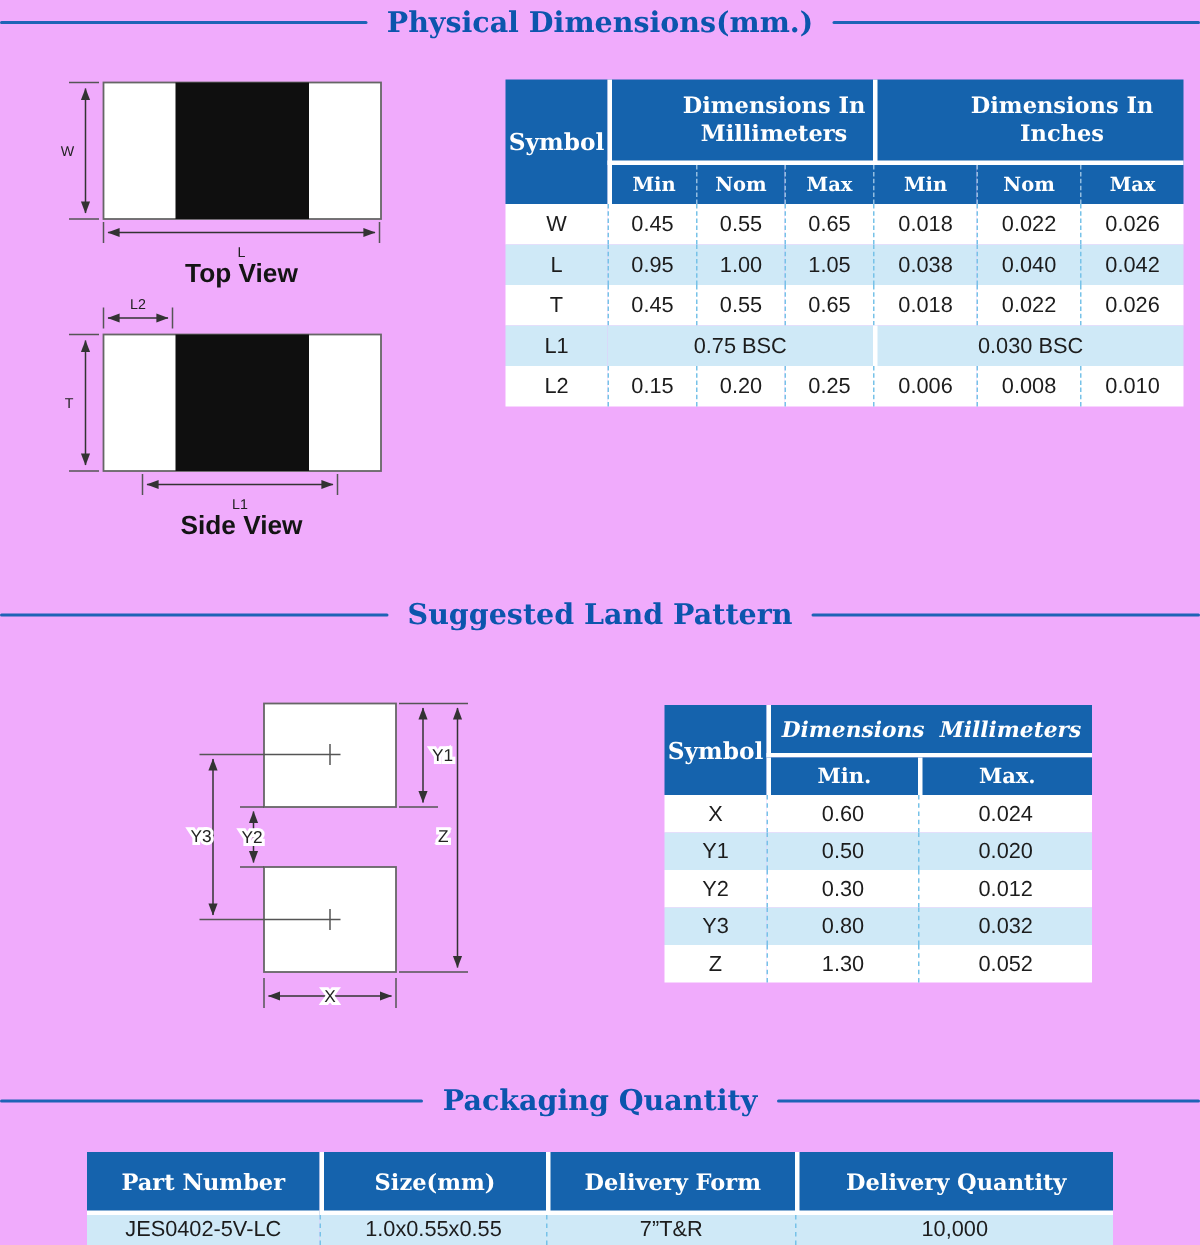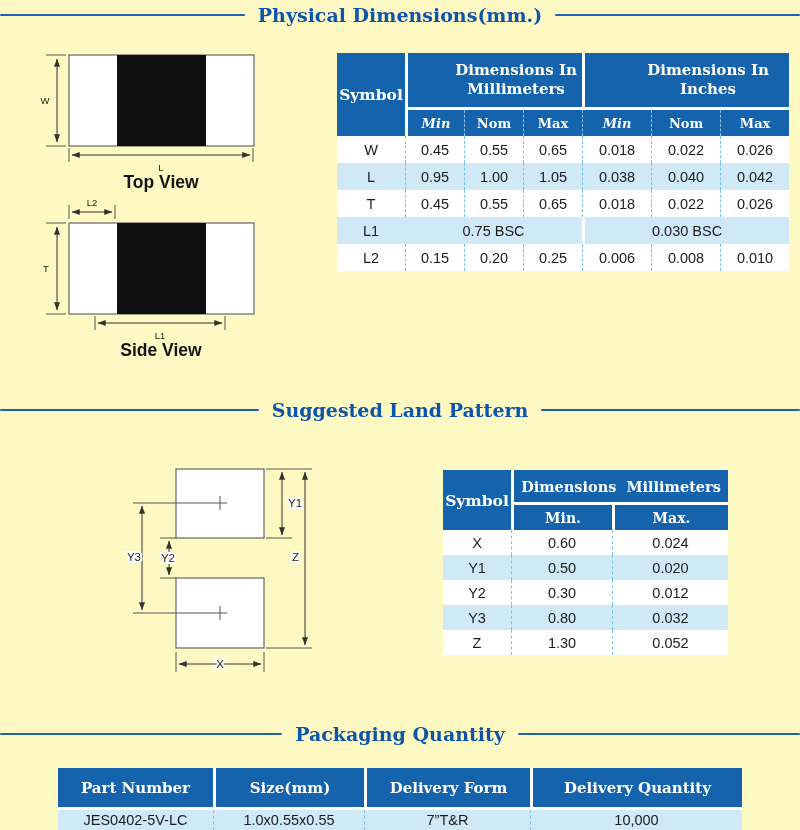--- a/index.html
+++ b/index.html
@@ -7,7 +7,7 @@
   #page {
     position: relative;
     width: 800px; height: 830px;
-    background: #fef9c3;
+    background: #f0abfc;
     font-family: "Liberation Sans", sans-serif;
     overflow: hidden;
   }

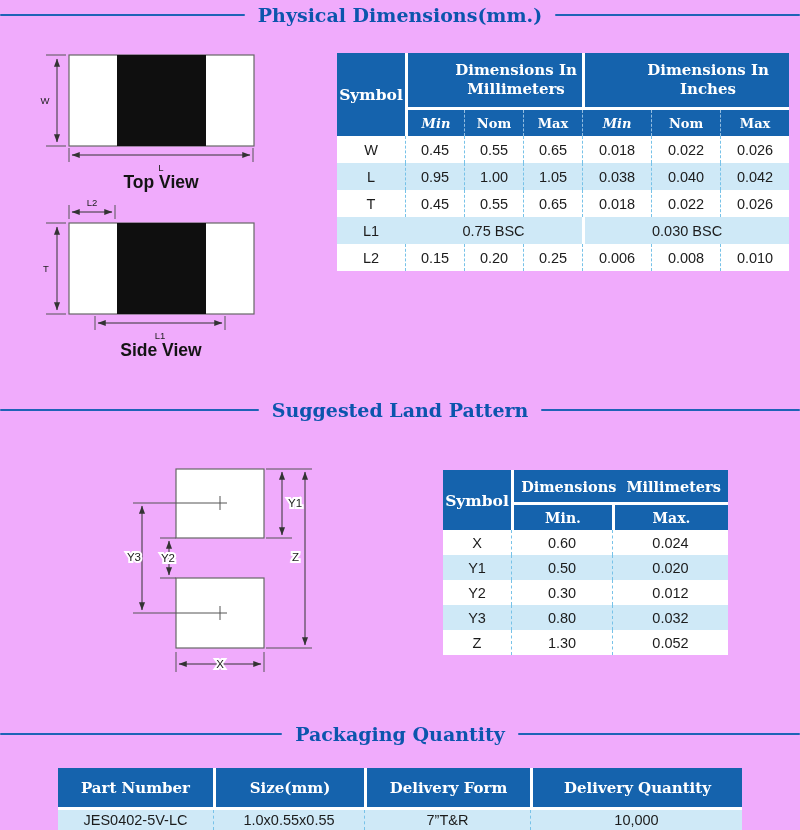--- a/index.html
+++ b/index.html
@@ -56,7 +56,7 @@
   #dim-table th.grp .wrap { display: inline-block; max-width: 134px; line-height: 1.25; margin-left: 42px; }
   #dim-table th.sub  { font-size: 13px; height: 26px; }
   #dim-table th.sub + th.sub { border-left: 1.5px dashed rgba(215,238,252,.65); }
-  #dim-table th.sub.gs { border-left: 3px solid #fff; font-style: italic; }
+  #dim-table th.sub.gs { border-left: 3px solid #fff; }
   #dim-table td { height: 27px; }
   #dim-table td + td { border-left: 1.5px dashed #77c2e8; }
   #dim-table td.m1 { border-left: none; }

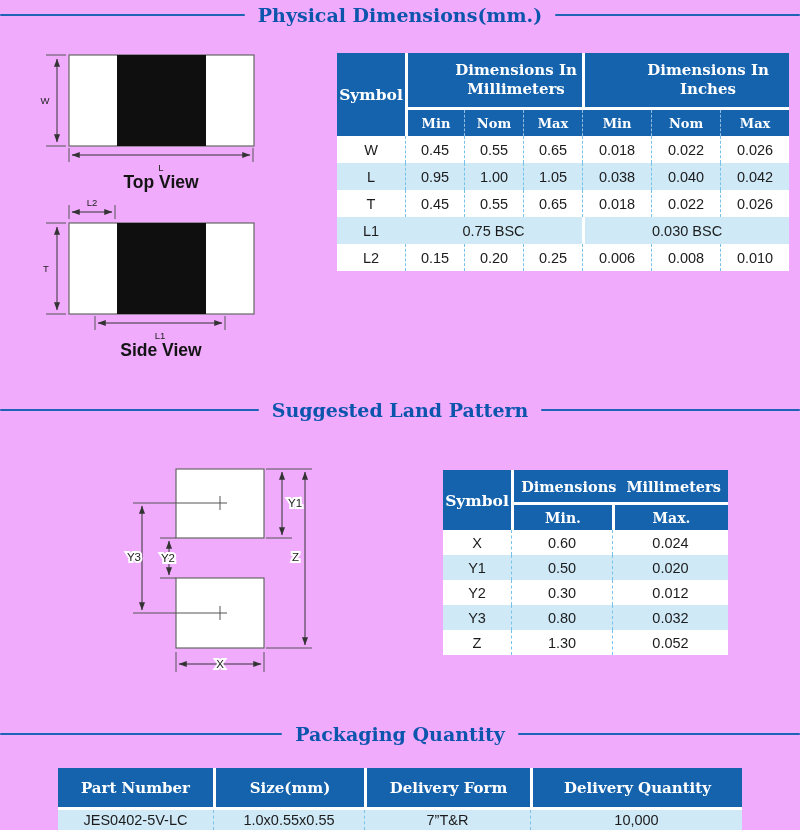--- a/index.html
+++ b/index.html
@@ -65,7 +65,7 @@
   
   #land-table { position: absolute; left: 443px; top: 470px; width: 285px; }
   #land-table th.sym { font-size: 15.5px; }
-  #land-table th.grp { font-size: 14.5px; height: 35px; border-left: 3px solid #fff; border-bottom: 3px solid #fff; white-space: pre; }
+  #land-table th.grp { font-size: 14.5px; height: 35px; border-left: 3px solid #fff; border-bottom: 3px solid #fff; white-space: pre; font-style: italic; }
   #land-table th.sub { font-size: 14px; height: 25px; }
   #land-table th.sub.gs  { border-left: 3px solid #fff; }
   #land-table th.sub.sep { border-left: 3px solid #fff; }

